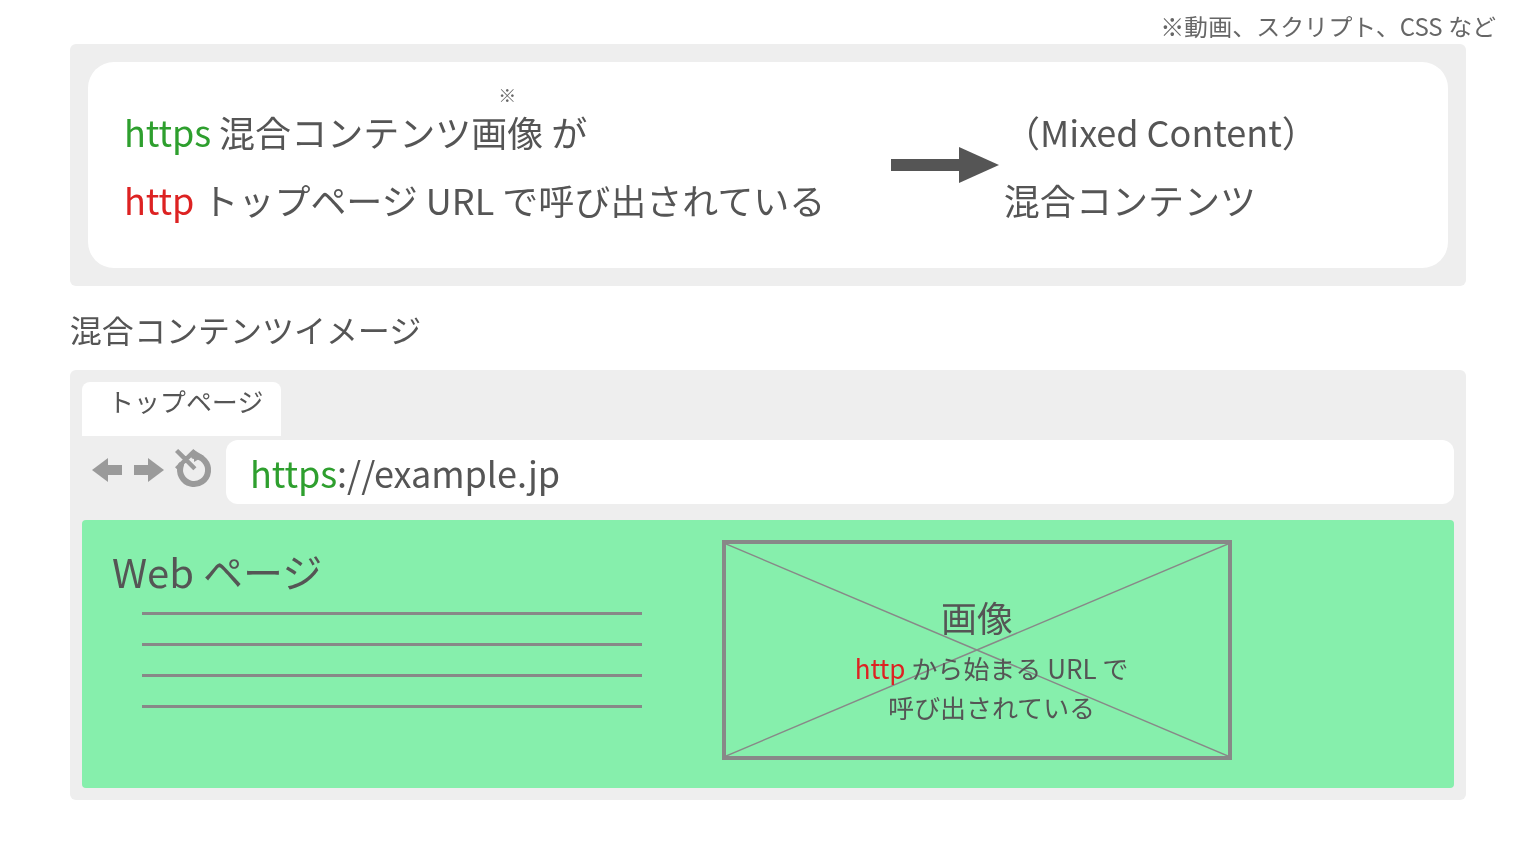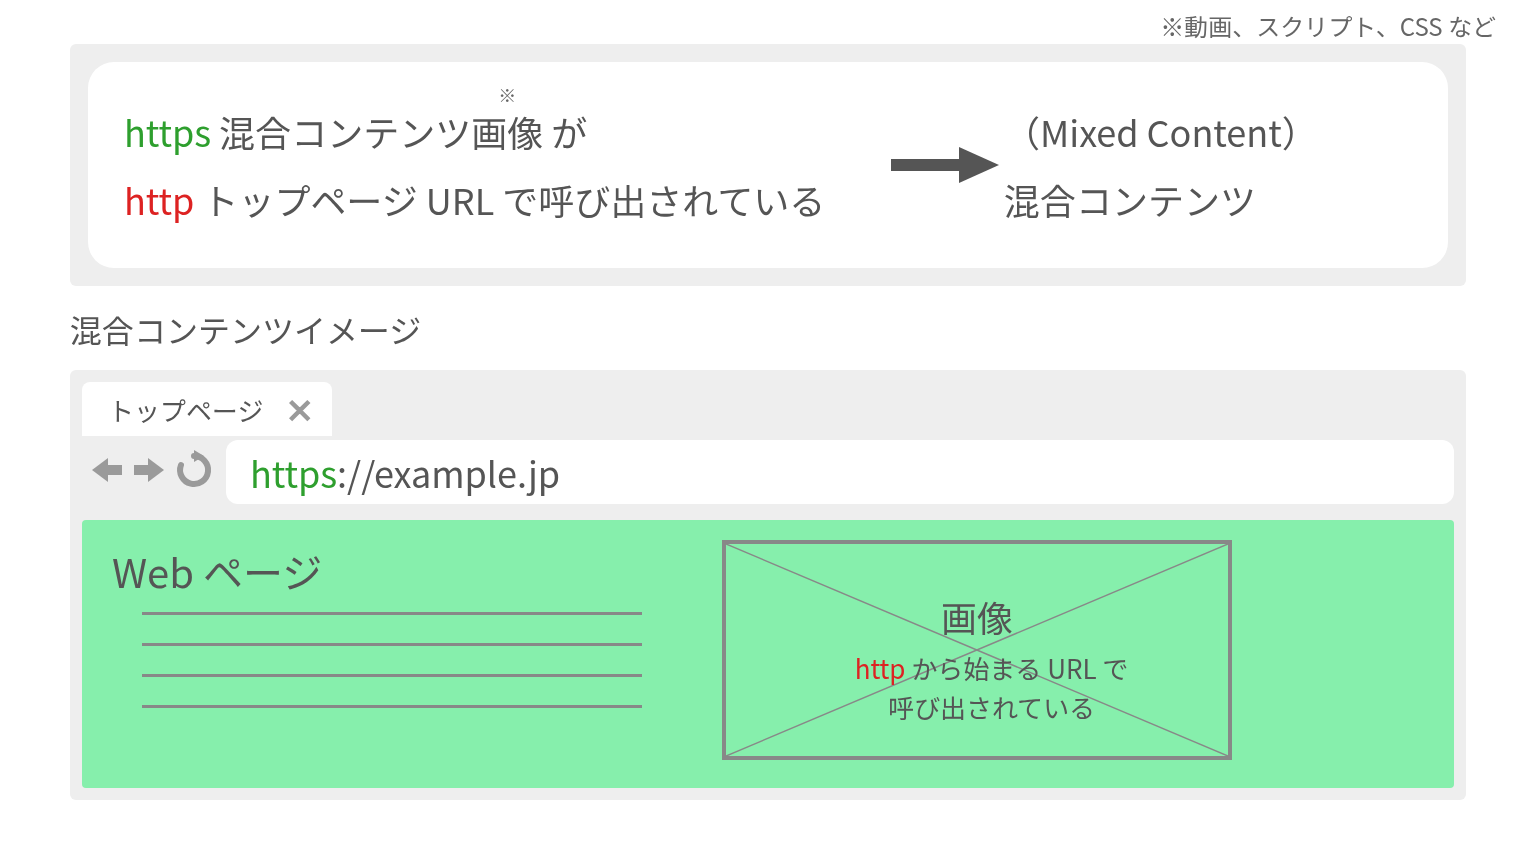--- a/index.html
+++ b/index.html
@@ -113,6 +113,7 @@
     font-size: 26px;
     color: #555;
     gap: 22px;
+    flex-direction: column;
   }
   .tab .close-x {
     color: #9a9a9a;

